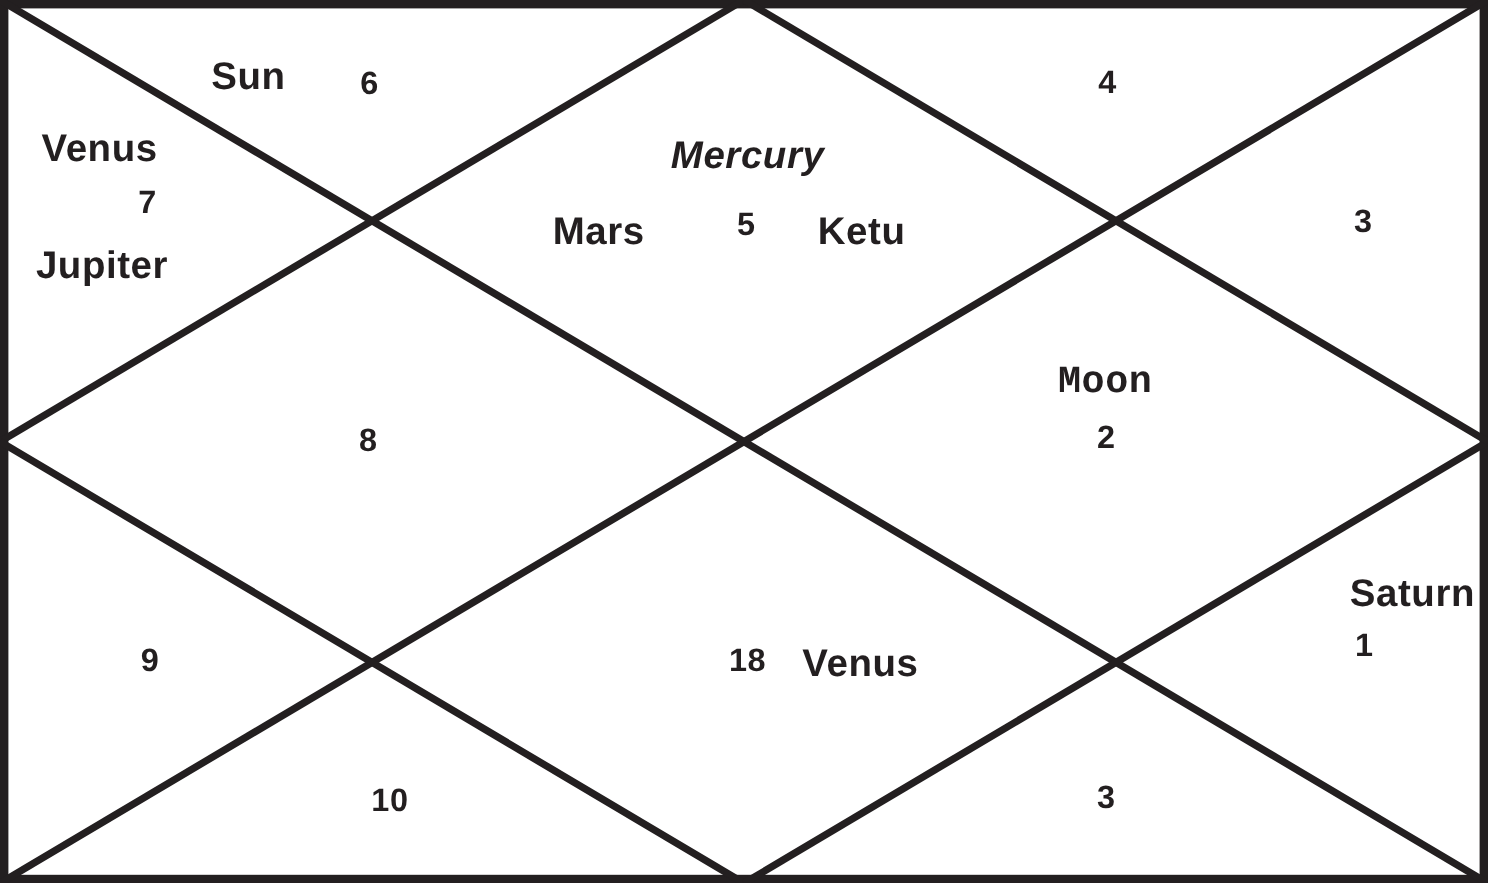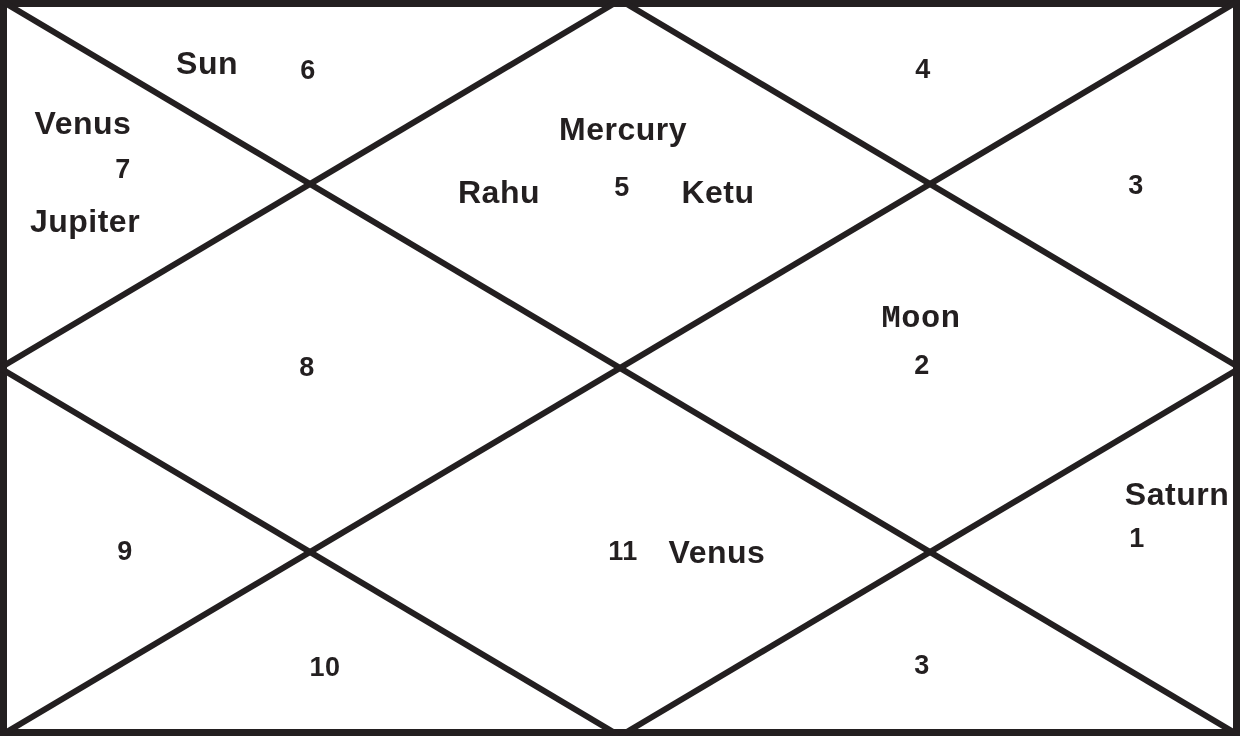--- a/index.html
+++ b/index.html
@@ -57,7 +57,7 @@
   <div class="label num" style="left:123px; top:169px;">7</div>
   <div class="label planet" style="left:85px; top:221px;">Jupiter</div>
 
-  <div class="label planet" style="left:623px; top:129px;">Mercury</div>
+  <div class="label planet" style="left:623px; top:129px;font-style:italic;">Mercury</div>
   <div class="label planet" style="left:499px; top:192px;">Rahu</div>
   <div class="label num" style="left:622px; top:187px;">5</div>
   <div class="label planet" style="left:718px; top:192px;">Ketu</div>

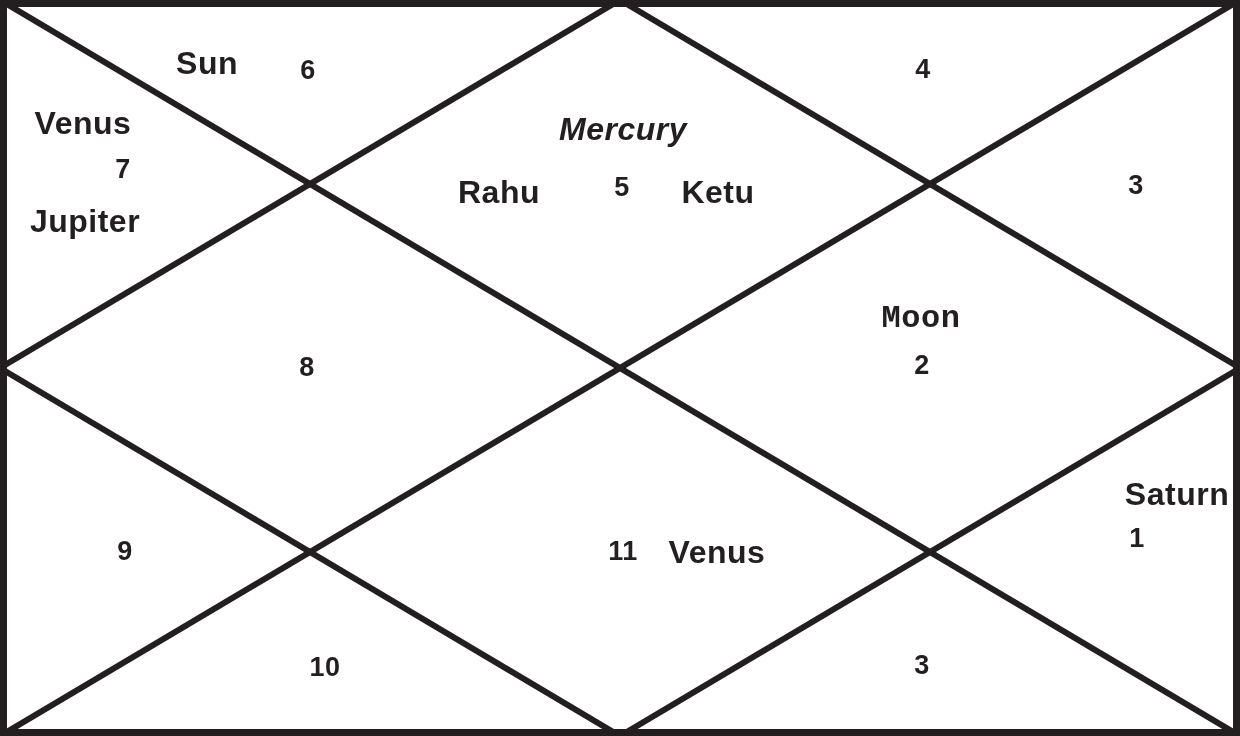--- a/index.html
+++ b/index.html
@@ -58,7 +58,7 @@
   <div class="label planet" style="left:85px; top:221px;">Jupiter</div>
 
   <div class="label planet" style="left:623px; top:129px;font-style:italic;">Mercury</div>
-  <div class="label planet" style="left:499px; top:192px;">Rahu</div>
+  <div class="label planet" style="left:499px; top:192px;">Mars</div>
   <div class="label num" style="left:622px; top:187px;">5</div>
   <div class="label planet" style="left:718px; top:192px;">Ketu</div>
 

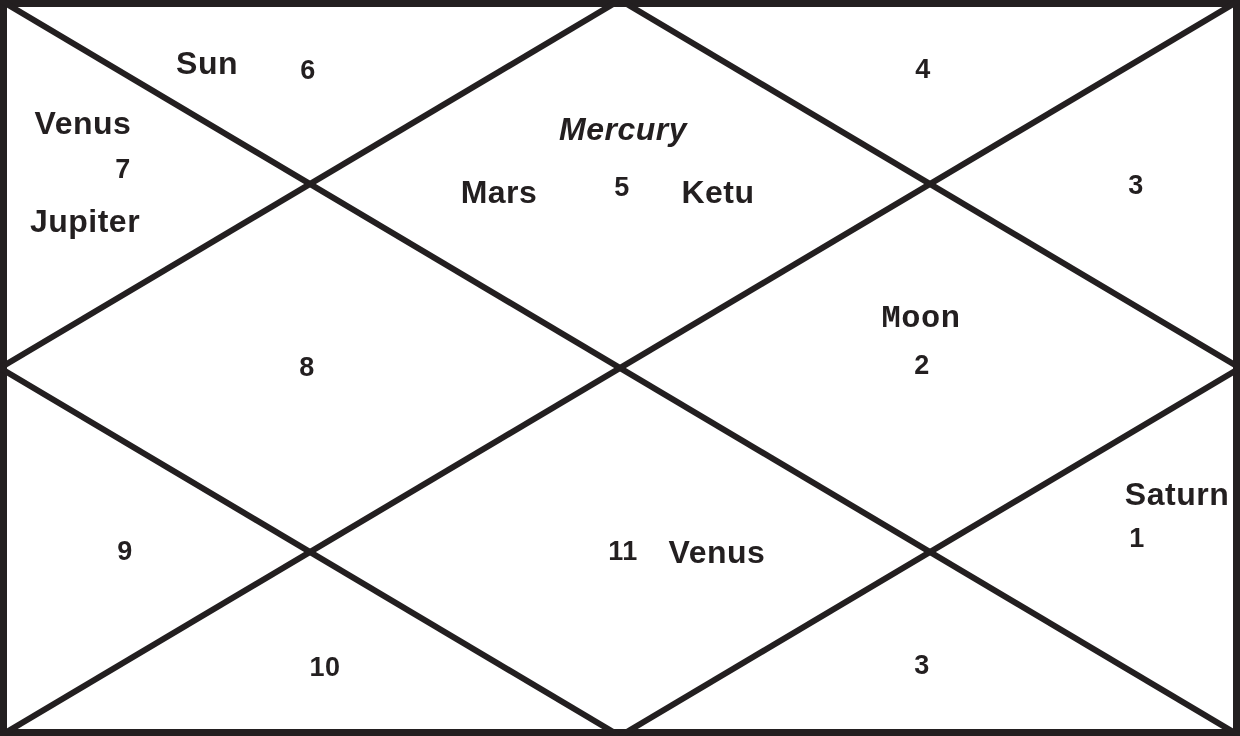--- a/index.html
+++ b/index.html
@@ -75,7 +75,7 @@
 
   <div class="label num" style="left:325px; top:667px;">10</div>
 
-  <div class="label num" style="left:623px; top:551px;">11</div>
+  <div class="label num" style="left:623px; top:551px;">18</div>
   <div class="label planet" style="left:717px; top:552px;">Venus</div>
 
   <div class="label num" style="left:922px; top:665px;">3</div>

